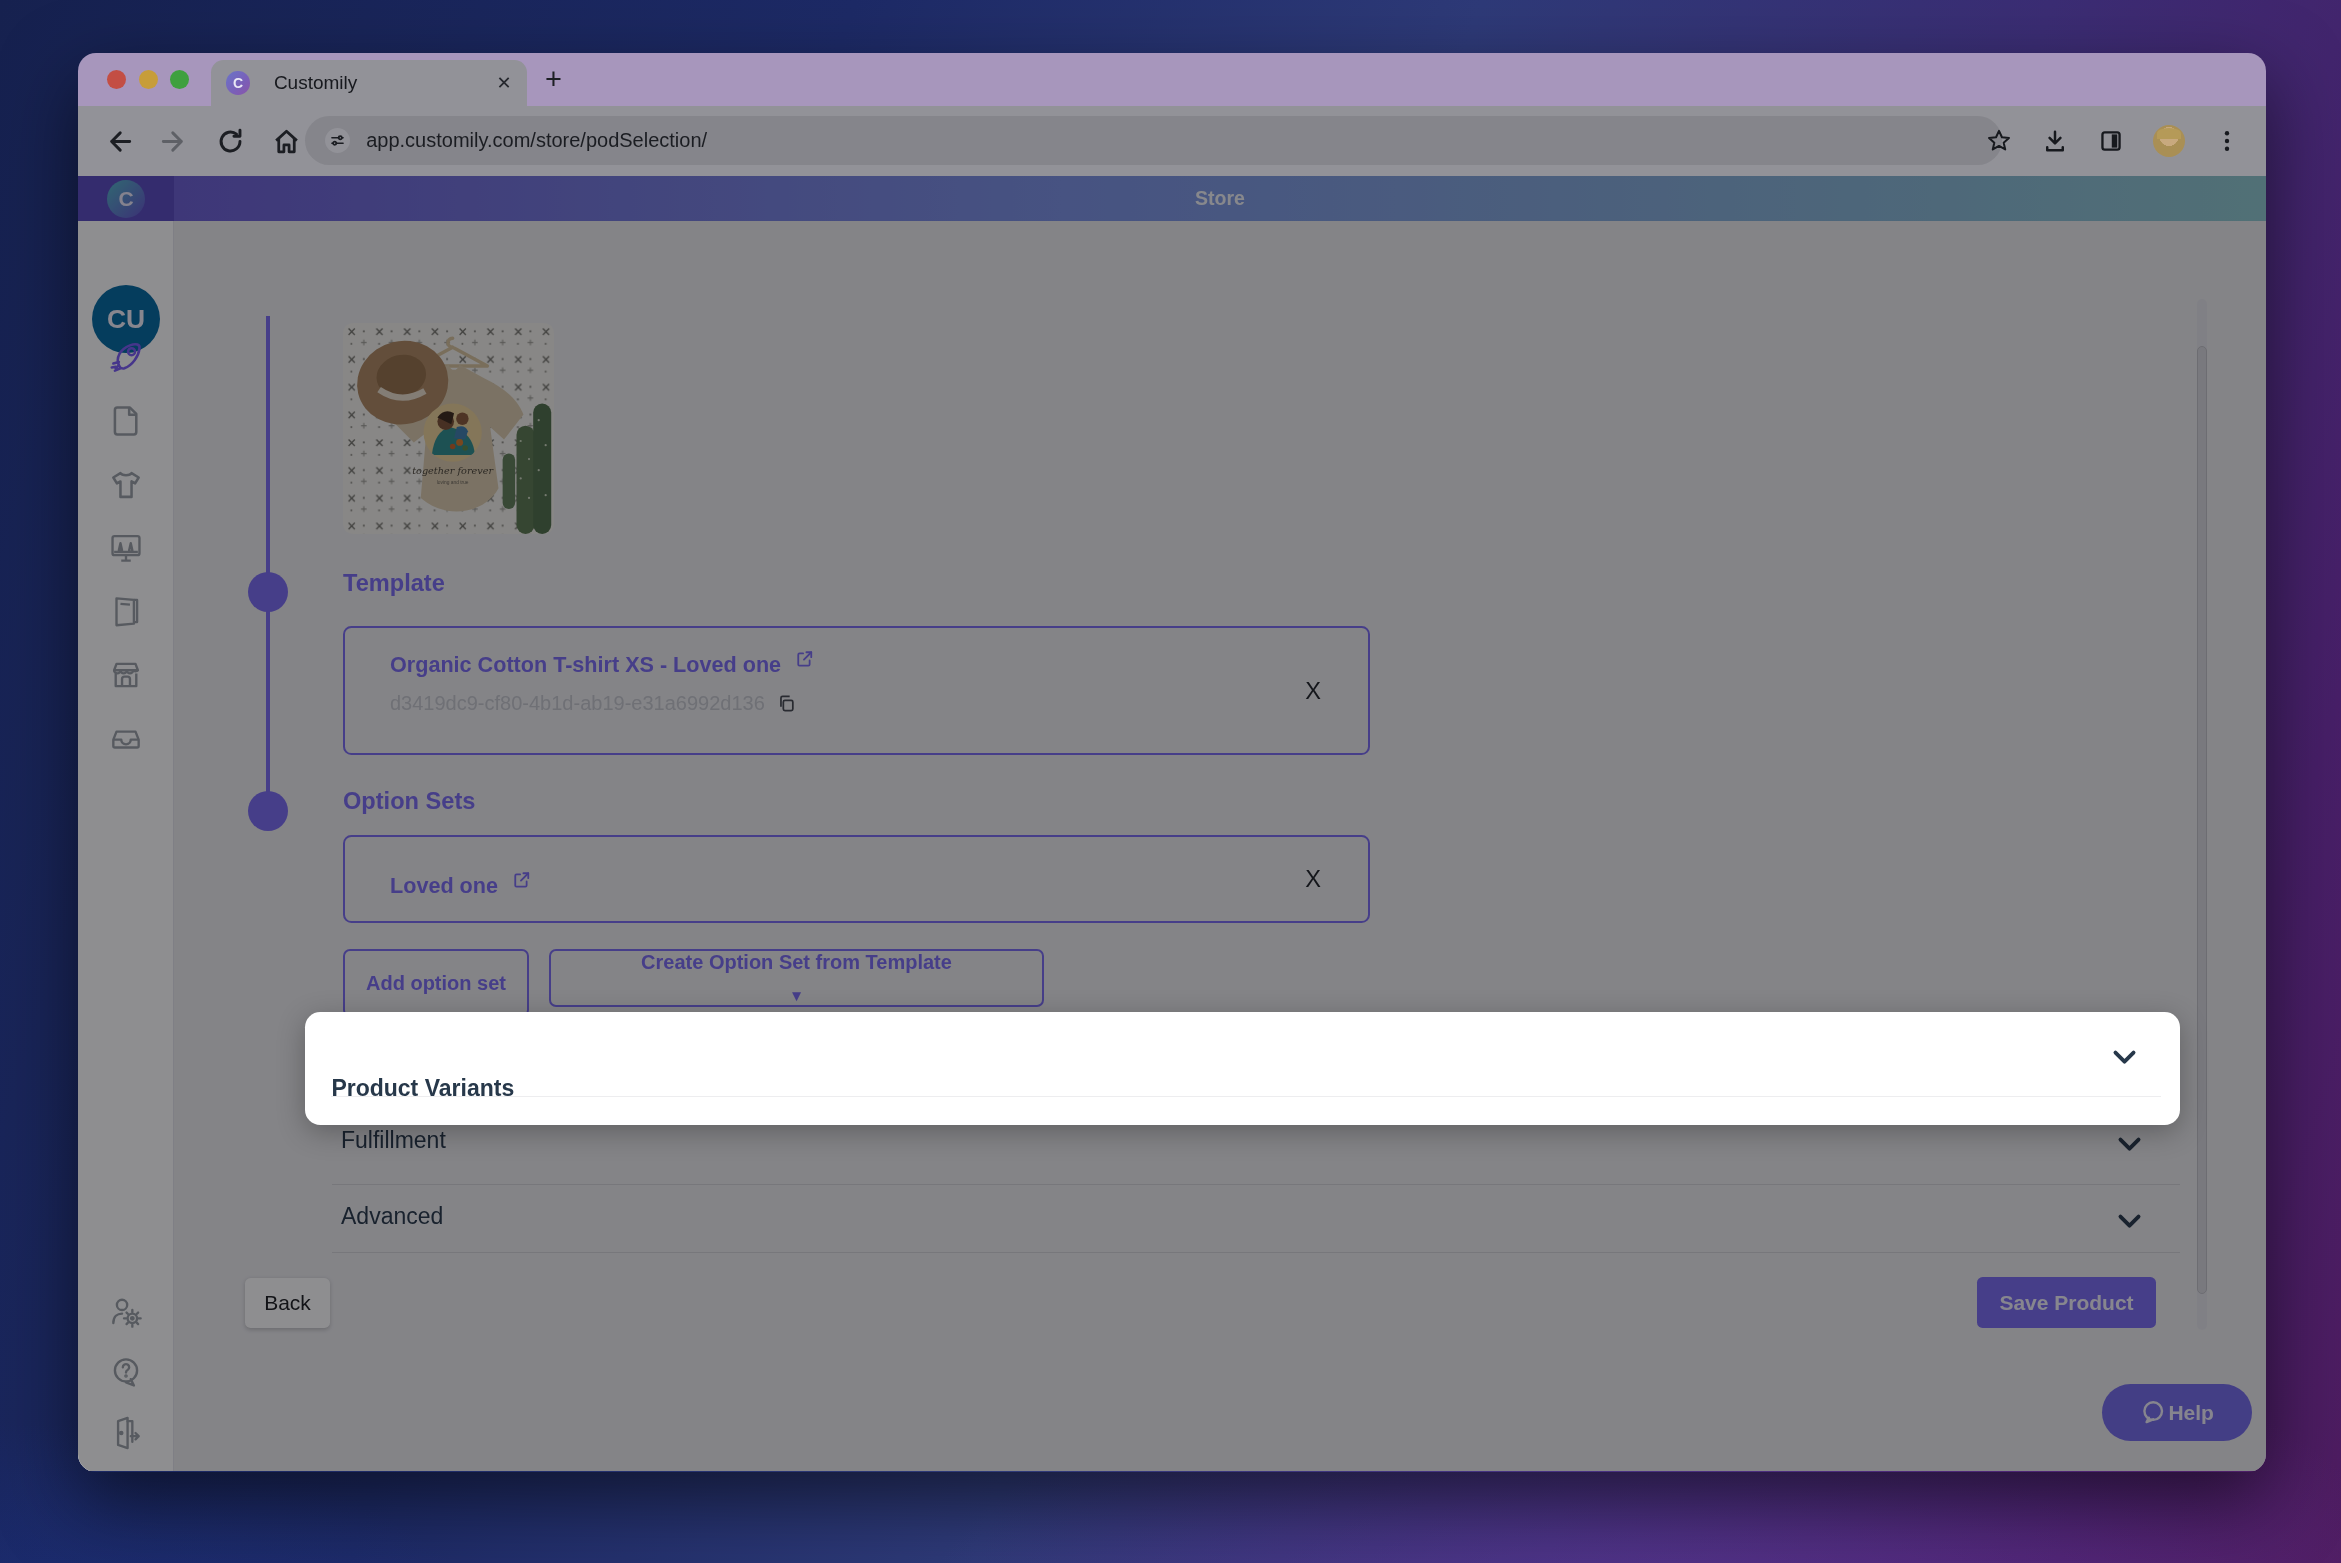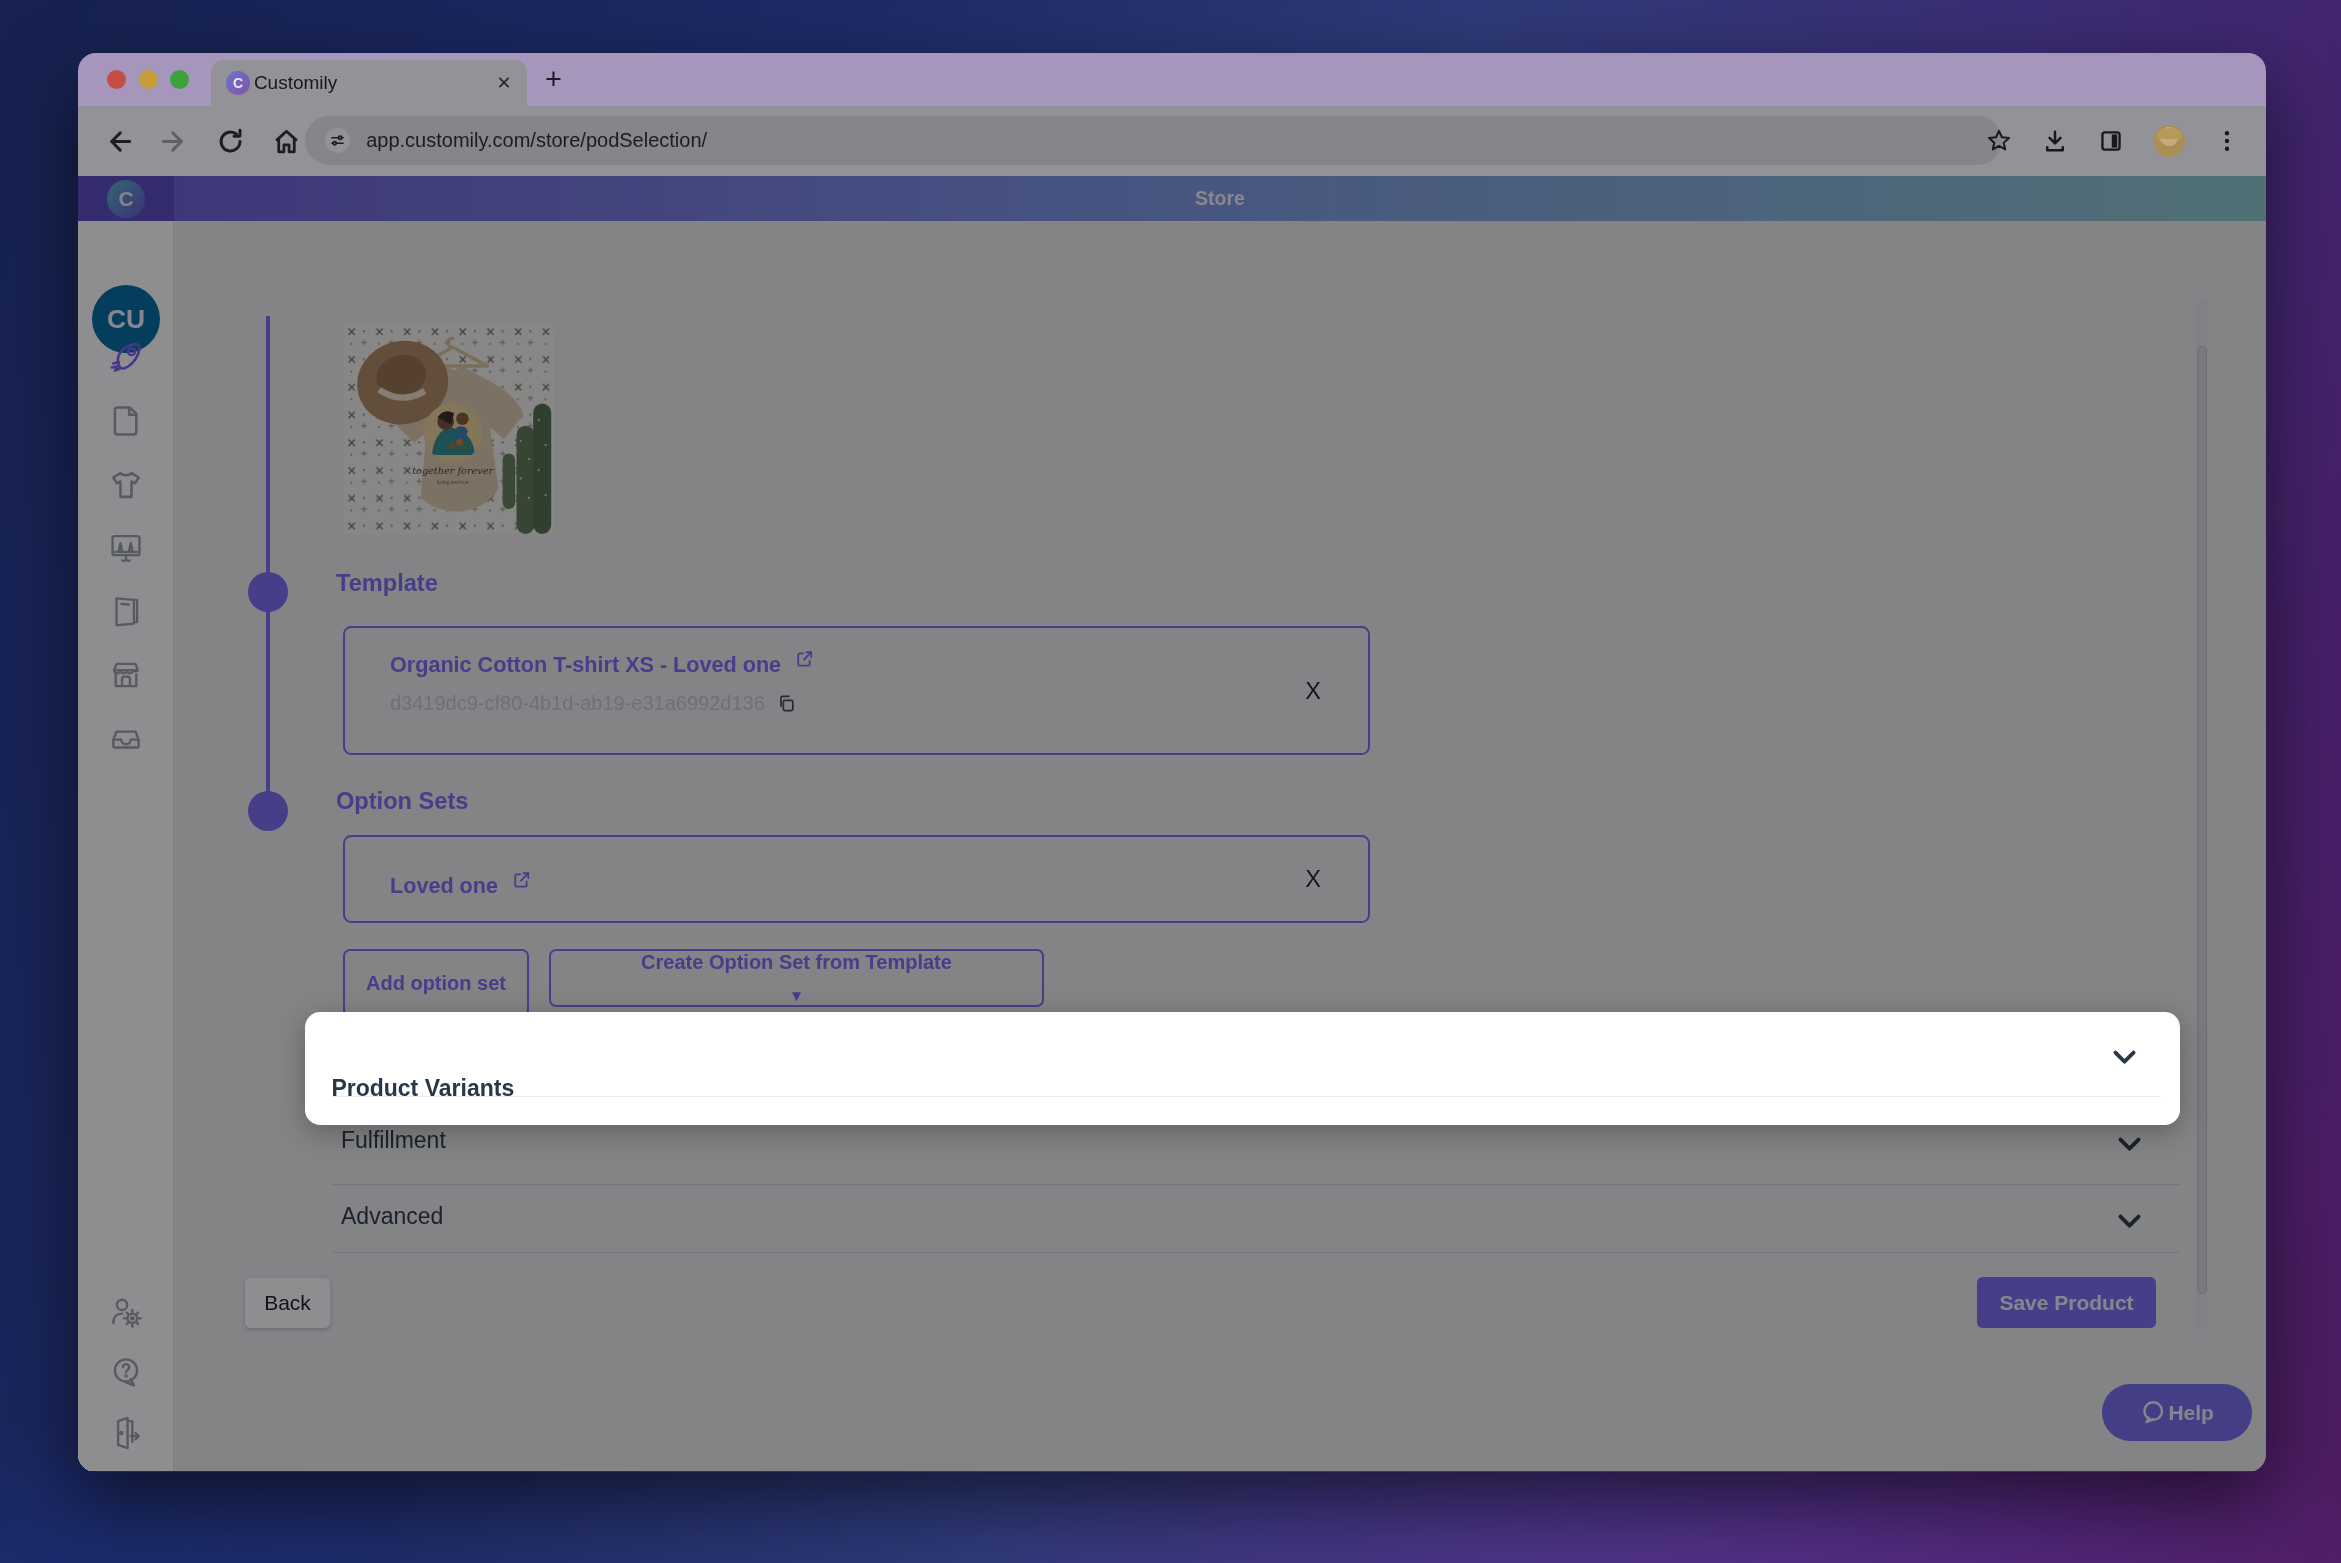--- a/index.html
+++ b/index.html
@@ -24,7 +24,7 @@
   .favicon { width:23.6px; height:23.6px; border-radius:50%;
      background:linear-gradient(135deg,#6a74c8 0%,#7a5fb8 60%,#8a55a8 100%);
      display:flex; align-items:center; justify-content:center; color:#e9e7f5; font-size:14px; font-weight:bold; }
-  .tab-title { margin-left:4px; font-size:19px; color:#17191e; flex:1; }
+  .tab-title { margin-left:24px; font-size:19px; color:#17191e; flex:1; }
   .tab-close { font-size:18px; color:#26282e; }
   .newtab { position:absolute; left:467px; top:0; height:53px; display:flex; align-items:center; font-size:29px; color:#1d1f24; font-weight:300; }
 

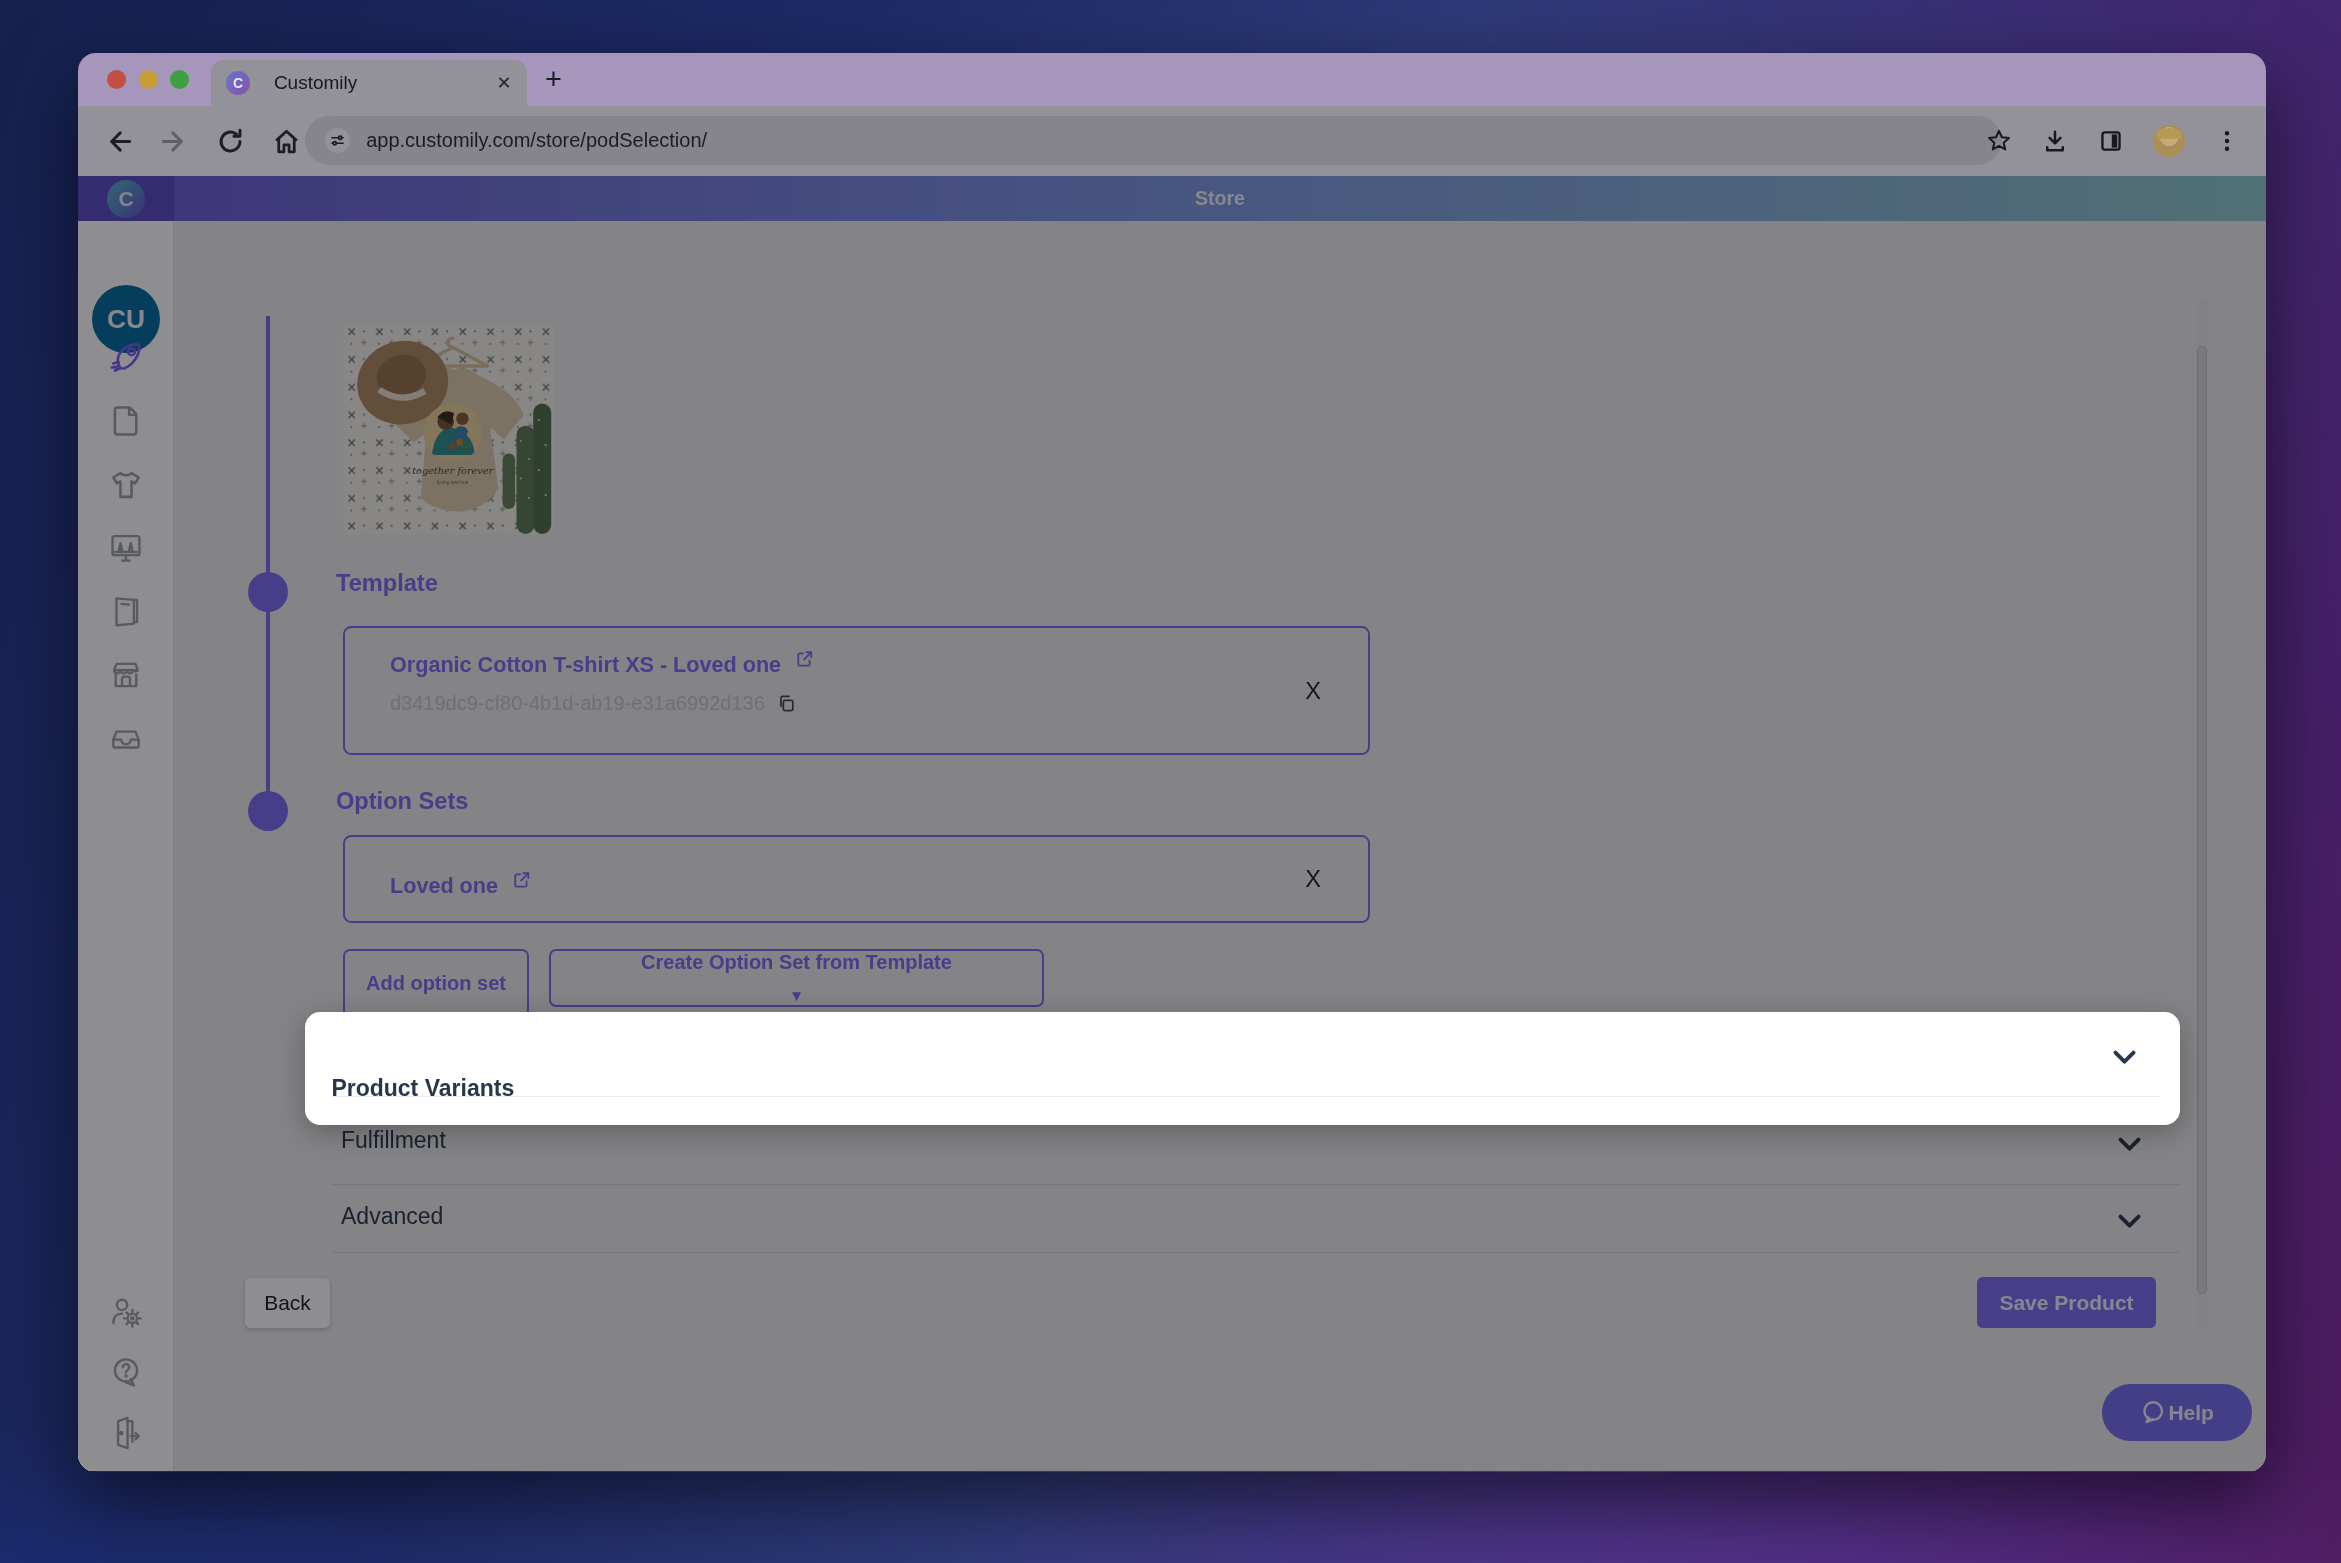--- a/index.html
+++ b/index.html
@@ -79,7 +79,7 @@
   .product-img { position:absolute; left:265px; top:147px; width:211px; height:211px;
                  border-radius:9.7px; overflow:hidden; }
 
-  .sec-heading { position:absolute; left:258px; font-size:23.6px; font-weight:bold; color:#7b6bf2; }
+  .sec-heading { position:absolute; left:265px; font-size:23.6px; font-weight:bold; color:#7b6bf2; }
 
   .sel-card { position:absolute; left:265px; width:1027px; border:2.1px solid #7b6bf2; border-radius:8.3px; }
   .card-link { position:absolute; left:45px; font-size:21.6px; font-weight:bold; color:#7b6bf2;

